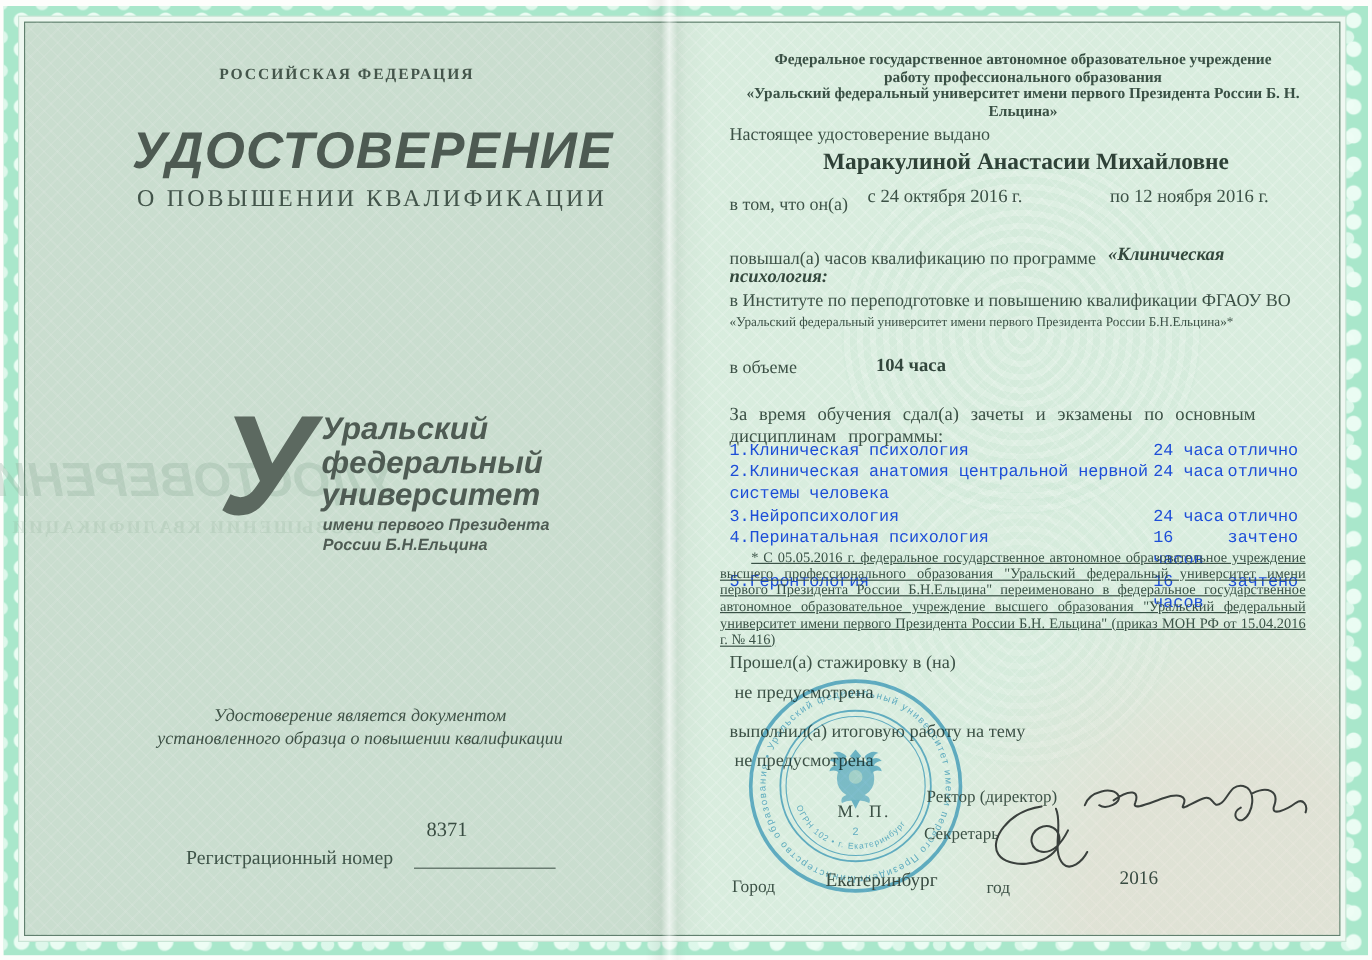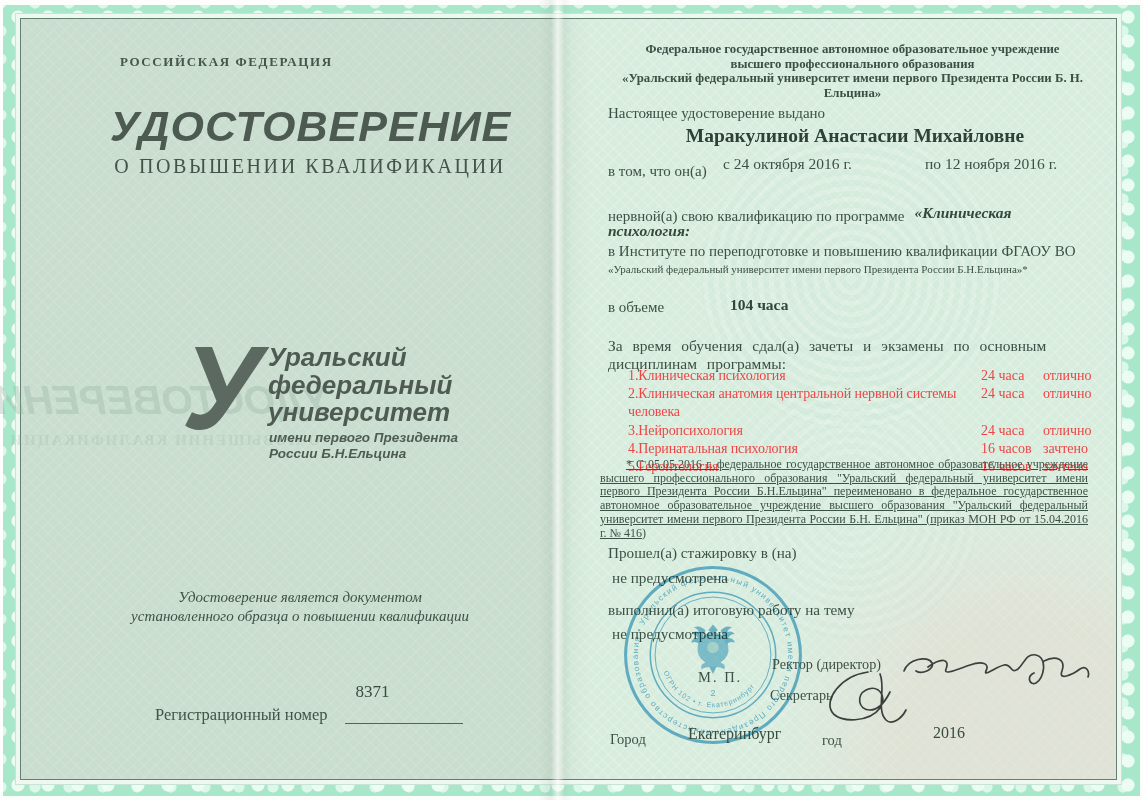--- a/index.html
+++ b/index.html
@@ -32,7 +32,7 @@
   .serif{font-family:"Liberation Serif", serif;color:#3c5146;}
   .sans{font-family:"Liberation Sans", sans-serif;font-style:italic;}
   
-  .country{left:120px;top:54px;width:370px;text-align:left;font-size:13px;font-weight:bold;letter-spacing:1.6px;color:#44554b;}
+  .country{left:104px;top:54px;width:370px;text-align:center;font-size:13px;font-weight:bold;letter-spacing:1.6px;color:#44554b;}
   .title{left:110px;top:102px;width:400px;text-align:center;font-size:43px;font-weight:bold;letter-spacing:1px;color:#4d5a52;}
   .subtitle{left:110px;top:155px;width:400px;text-align:center;font-size:20px;letter-spacing:2.6px;color:#42544a;}
   .wm{transform:scaleX(-1);color:rgba(140,172,152,.30);font-weight:bold;white-space:nowrap;}

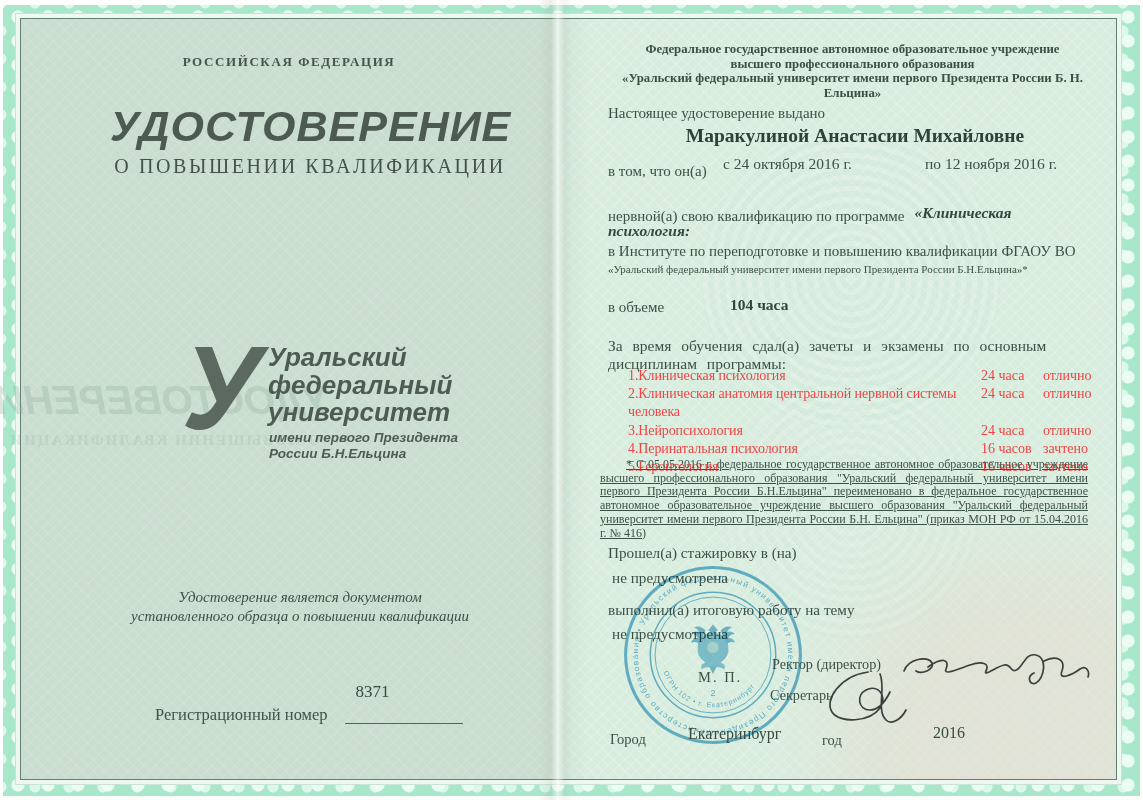--- a/index.html
+++ b/index.html
@@ -125,7 +125,7 @@
 
   <div class="el serif orghdr">
     <div>Федеральное государственное автономное образовательное учреждение</div>
-    <div>высшего профессионального образования</div>
+    <div>работу профессионального образования</div>
     <div>«Уральский федеральный университет имени первого Президента России  Б. Н. Ельцина»</div>
   </div>
 

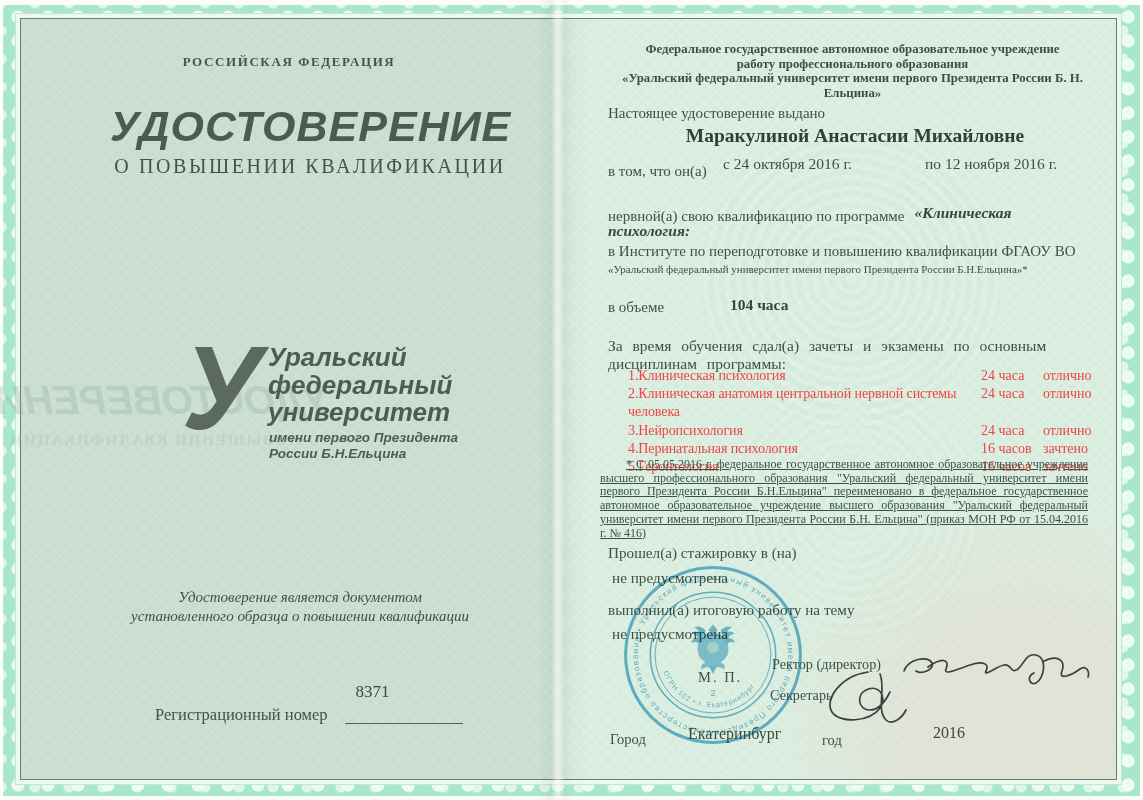--- a/index.html
+++ b/index.html
@@ -136,7 +136,7 @@
   <div class="el serif dateto">по 12  ноября  2016 г.</div>
 
   <div class="el serif progline1">
-    <span>нервной(а) свою квалификацию по программе</span><span class="progname prog1b">«Клиническая психология:</span>
+    <span>повышал(а) часов квалификацию по программе</span><span class="progname prog1b">«Клиническая психология:</span>
   </div>
   <div class="el serif inst1">в Институте по переподготовке и повышению квалификации ФГАОУ ВО</div>
   <div class="el serif inst2">«Уральский федеральный университет имени первого Президента России Б.Н.Ельцина»*</div>

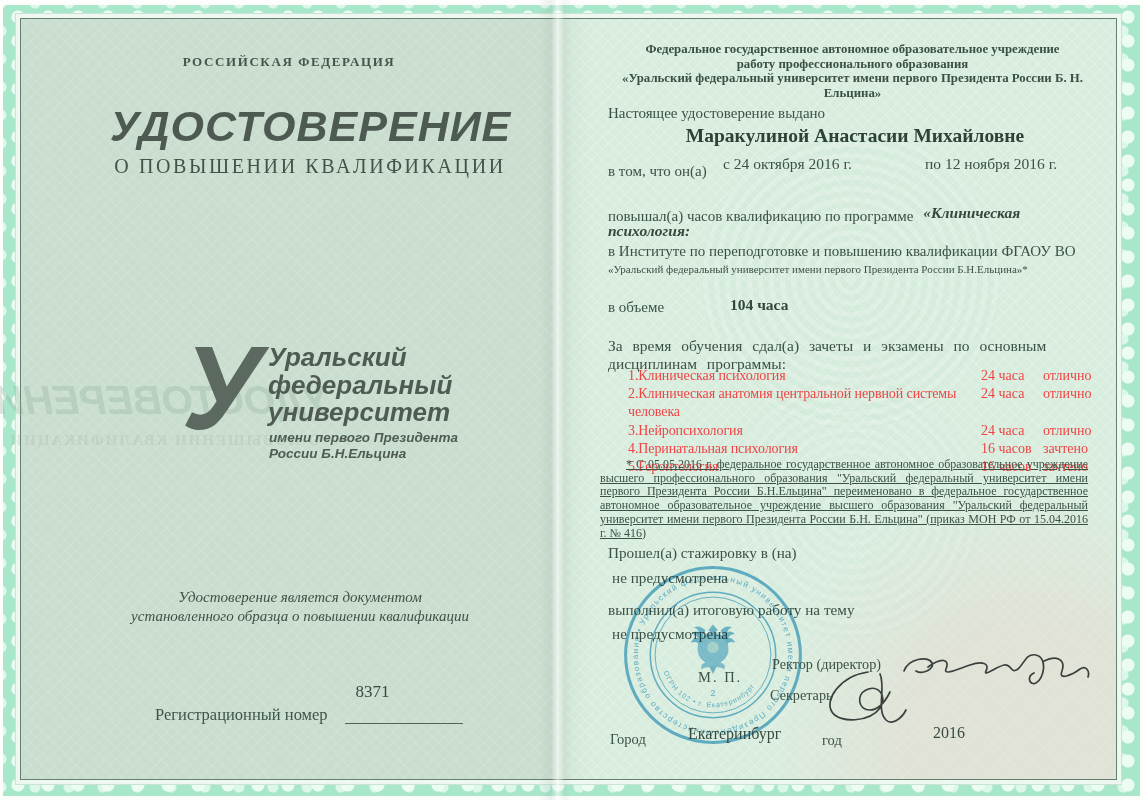--- a/index.html
+++ b/index.html
@@ -62,7 +62,7 @@
   .volval{left:730px;top:296px;font-size:15.5px;font-weight:bold;color:#32463c;}
   .exams1{left:608px;top:337px;width:480px;font-size:15.5px;word-spacing:6px;}
   .exams2{left:608px;top:355px;font-size:15.5px;word-spacing:6px;}
-  .courses{left:628px;top:367px;width:477px;font-size:14px;line-height:18.2px;color:#ef4444;font-family:Liberation Serif, serif;}
+  .courses{left:608px;top:367px;width:477px;font-size:14px;line-height:18.2px;color:#1d4ed8;font-family:Liberation Mono, monospace;}
   .course-row{display:flex;}
   .c-name{flex:1;letter-spacing:-0.1px;}
   .c-hours{width:62px;}

